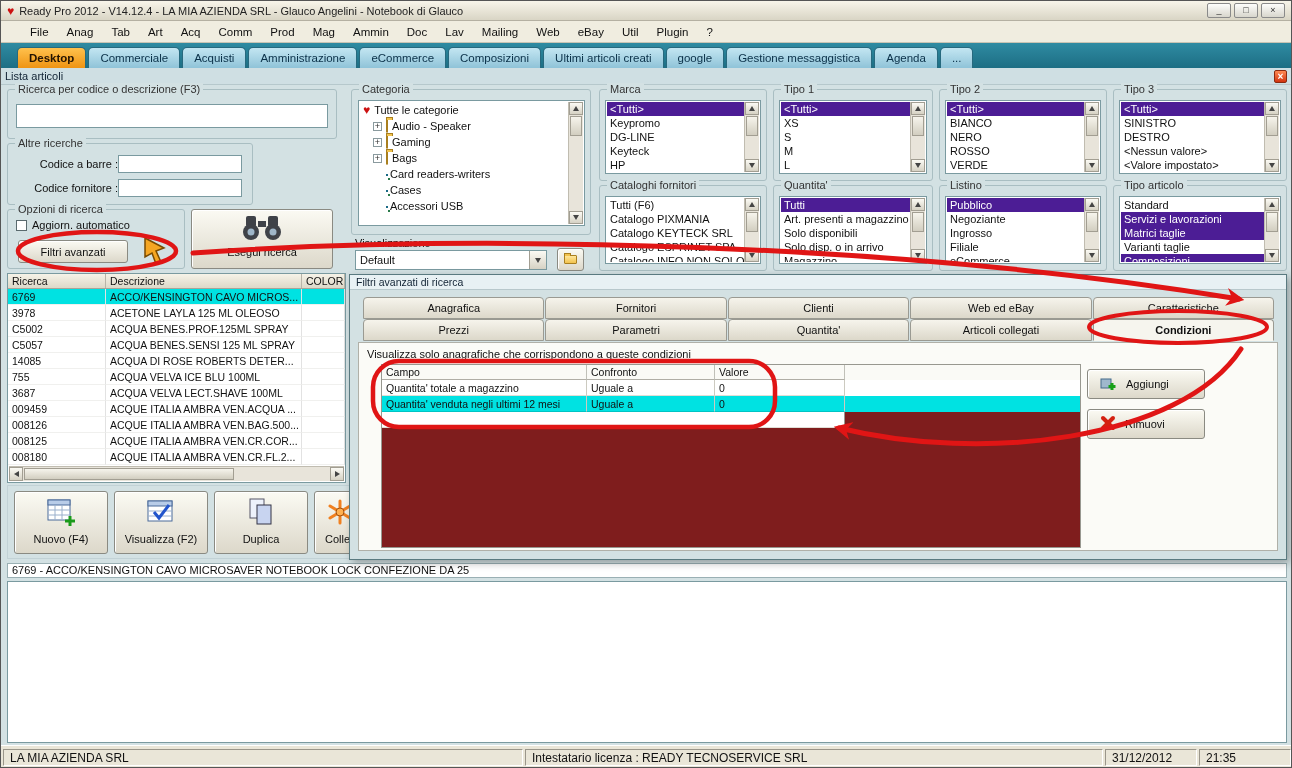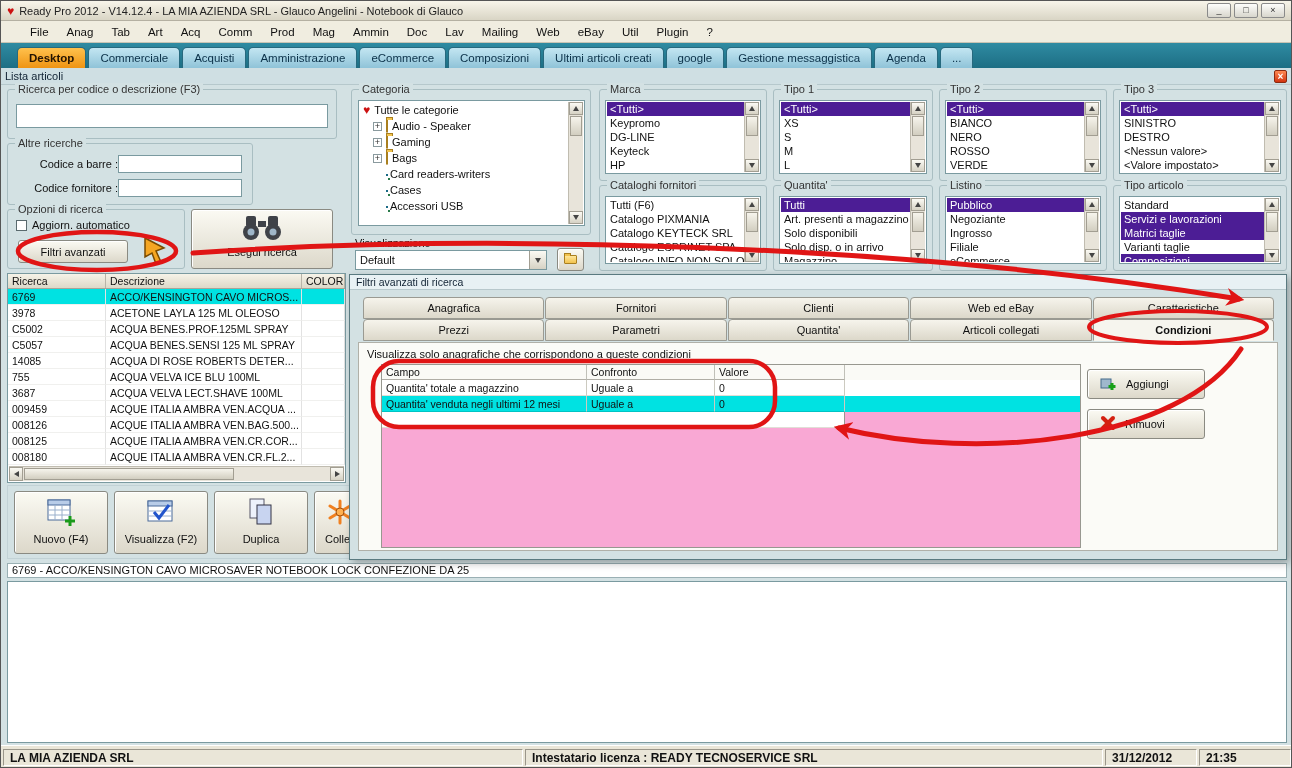--- a/index.html
+++ b/index.html
@@ -152,7 +152,7 @@
   .ftab[data-active="true"]{background:#f6f5ee;font-weight:bold;border-bottom:1px solid #f6f5ee;z-index:2}
   .fcontent{position:absolute;left:8px;top:67px;right:8px;bottom:8px;background:#fbfbf7;border:1px solid #b0b0a8}
   .fintro{position:absolute;left:8px;top:5px;font-size:11px}
-  .fgrid{position:absolute;left:22px;top:21px;width:700px;height:184px;background:#f9a8d4;border:1px solid #989890;overflow:hidden}
+  .fgrid{position:absolute;left:22px;top:21px;width:700px;height:184px;background:#7f1d1d;border:1px solid #989890;overflow:hidden}
   .ghead{display:flex;height:15px;background:#fafaf6}
   .gh{font-size:10.5px;line-height:14px;padding:0 4px;border-right:1px solid #c0c0b8;border-bottom:1px solid #b0aea6;
     white-space:nowrap;overflow:hidden}

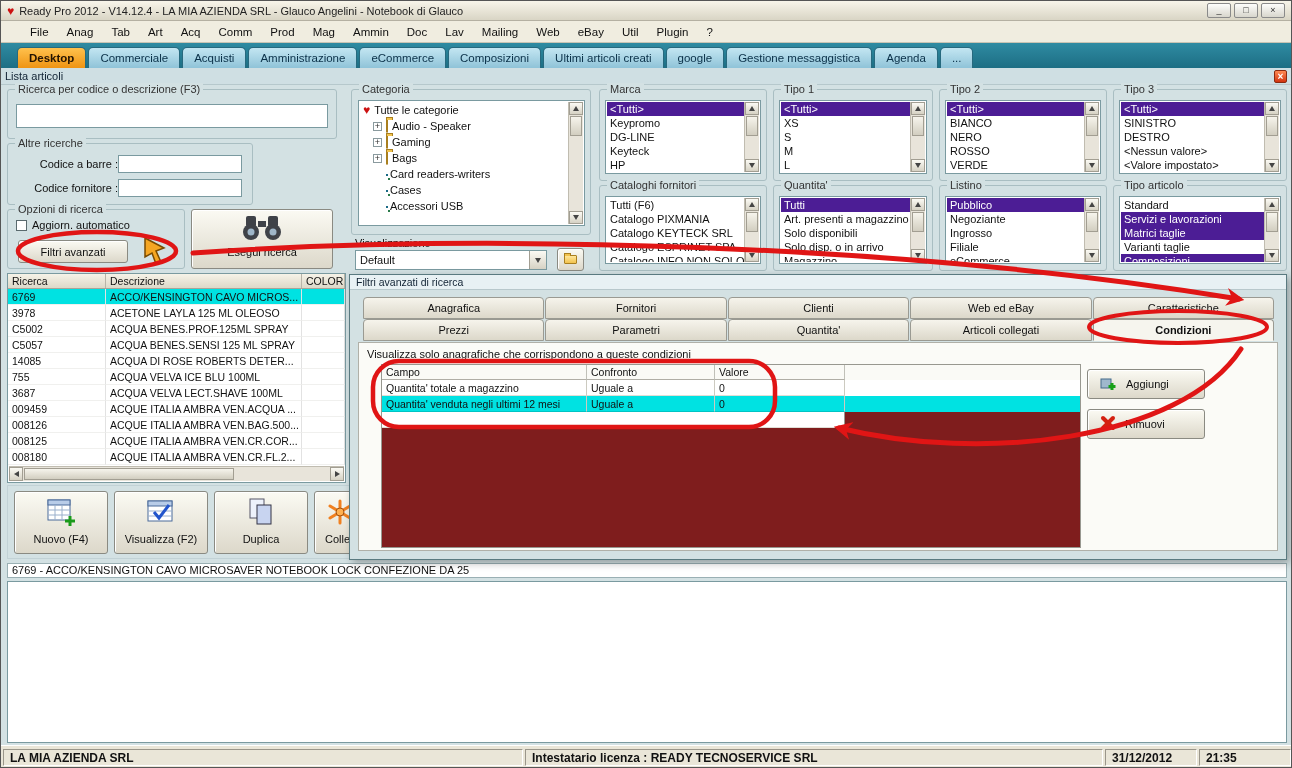--- a/index.html
+++ b/index.html
@@ -168,7 +168,7 @@
   
   #statusbar{position:absolute;left:0;top:744px;width:100%;height:24px;background:#eae6d8;border-top:1px solid #fff}
   .seg{position:absolute;top:3px;bottom:3px;border:1px solid;border-color:#9a968a #fff #fff #9a968a;
-    display:flex;align-items:center;font-weight:bold;font-size:12px;padding:0 6px;white-space:nowrap;overflow:hidden}
+    display:flex;align-items:center;font-weight:normal;font-size:12px;padding:0 6px;white-space:nowrap;overflow:hidden}
   #seg1{left:2px;width:520px}
   #seg2{left:524px;width:578px;}
   #seg3{left:1104px;width:92px}

